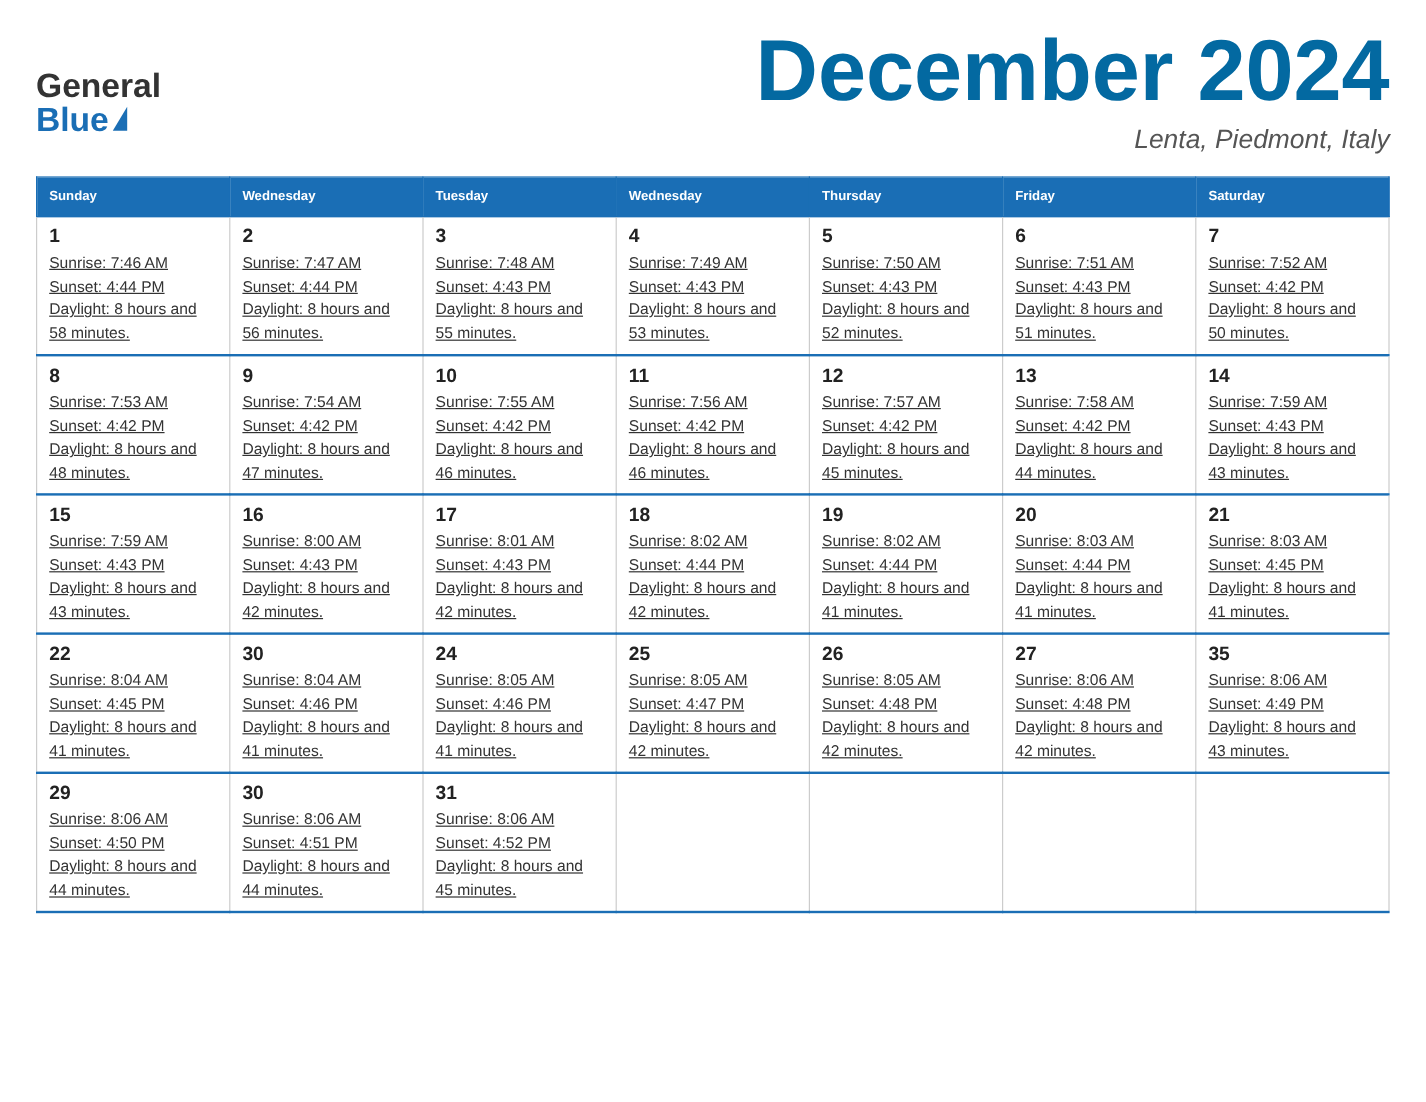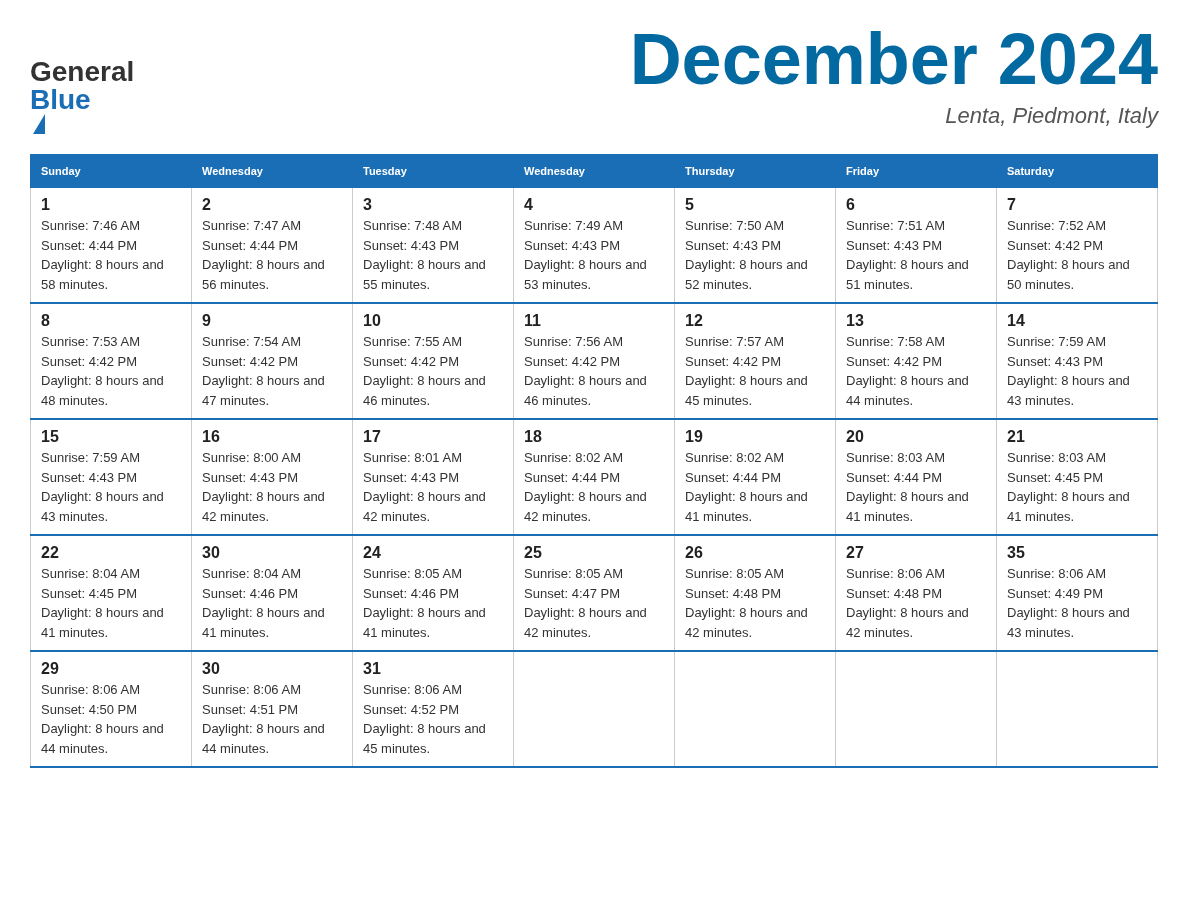--- a/index.html
+++ b/index.html
@@ -34,8 +34,7 @@
       color: #1a6eb5;
       line-height: 1;
       display: flex;
-      align-items: flex-start;
-      flex-direction: column;
+      align-items: center;
     }
     .logo-triangle {
       width: 0;

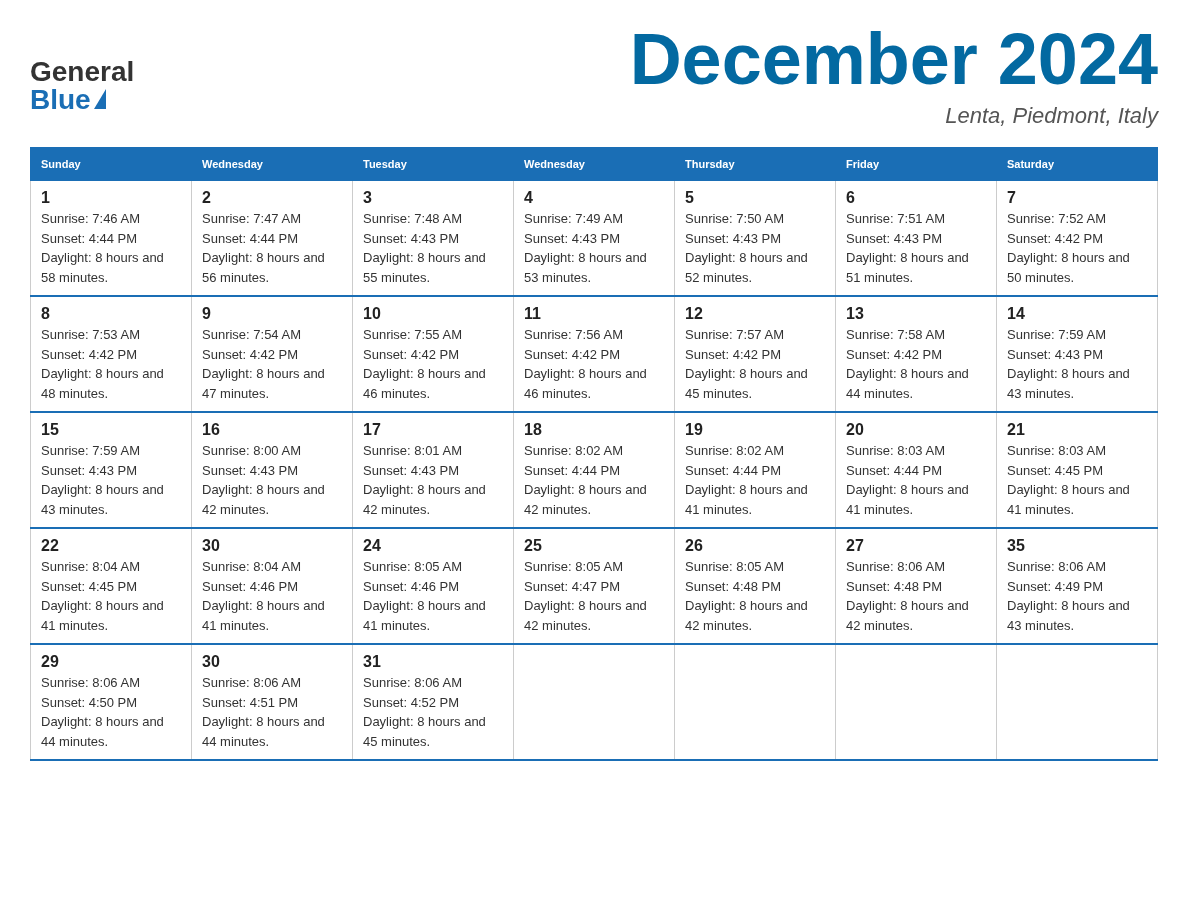--- a/index.html
+++ b/index.html
@@ -99,6 +99,7 @@
       font-size: 13px;
       line-height: 1.5;
       color: #333;
+      text-decoration: underline;
     }
     .empty-cell {
       background: #fff;

